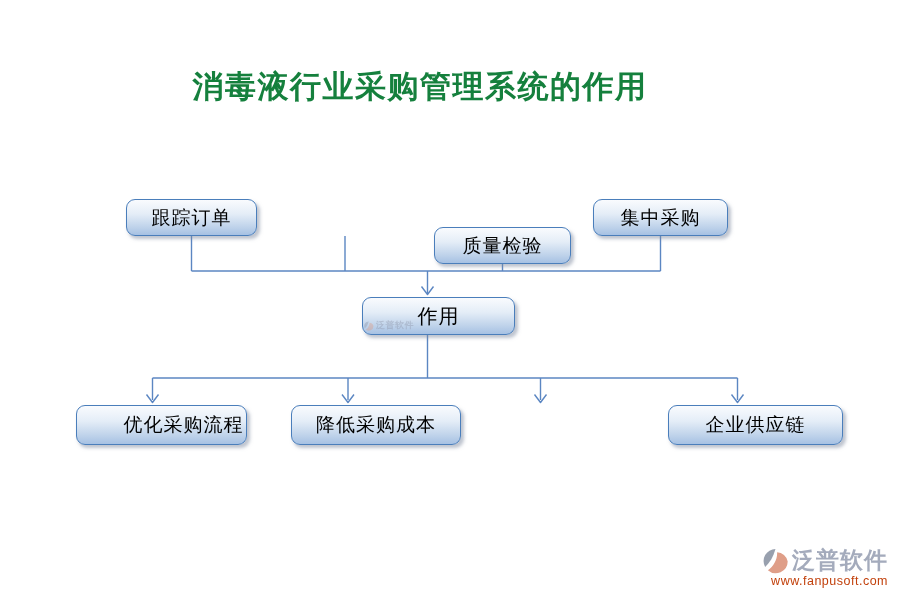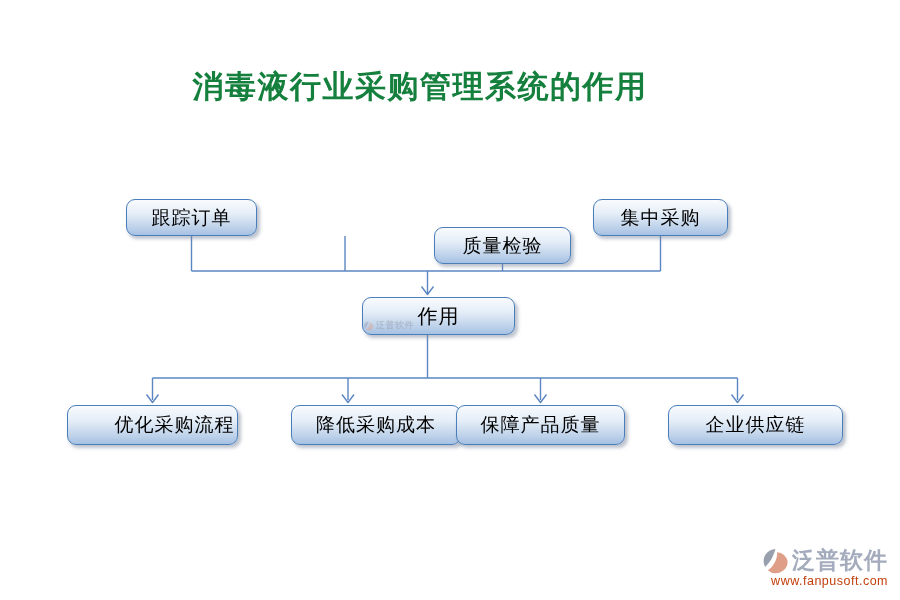--- a/index.html
+++ b/index.html
@@ -24,7 +24,7 @@
   #b-quality{left:434px;top:199px;width:137px;height:37px;margin-top:28px;}
   #b-collab {left:593px;top:199px;width:135px;height:37px;}
   #b-role   {left:362px;top:297px;width:153px;height:38px;}
-  #b-opt    {left:67px; top:405px;width:171px;height:40px;padding-left:44px;}
+  #b-opt    {left:76px; top:405px;width:171px;height:40px;padding-left:44px;}
   #b-cost   {left:263px;top:405px;width:170px;height:40px;margin-left:28px;}
   #b-ensure {left:456px;top:405px;width:169px;height:40px;}
   #b-chain  {left:668px;top:405px;width:175px;height:40px;}

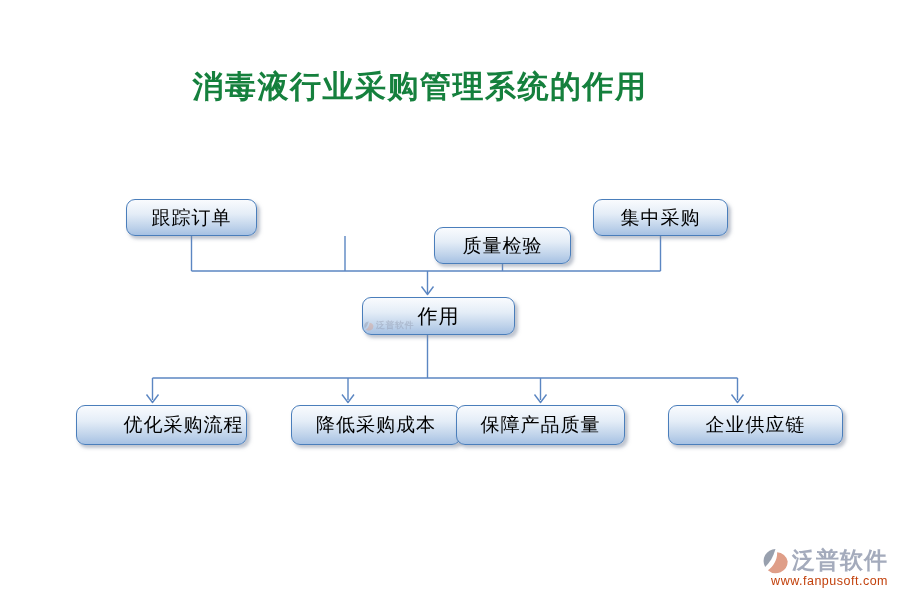--- a/index.html
+++ b/index.html
@@ -93,7 +93,6 @@
 
   <div class="box" id="b-opt">优化采购流程</div>
   <div class="box" id="b-cost">降低采购成本</div>
-  <div class="box" id="b-ensure">保障产品质量</div>
   <div class="box" id="b-chain">企业供应链</div>
 
   <div class="logo">

